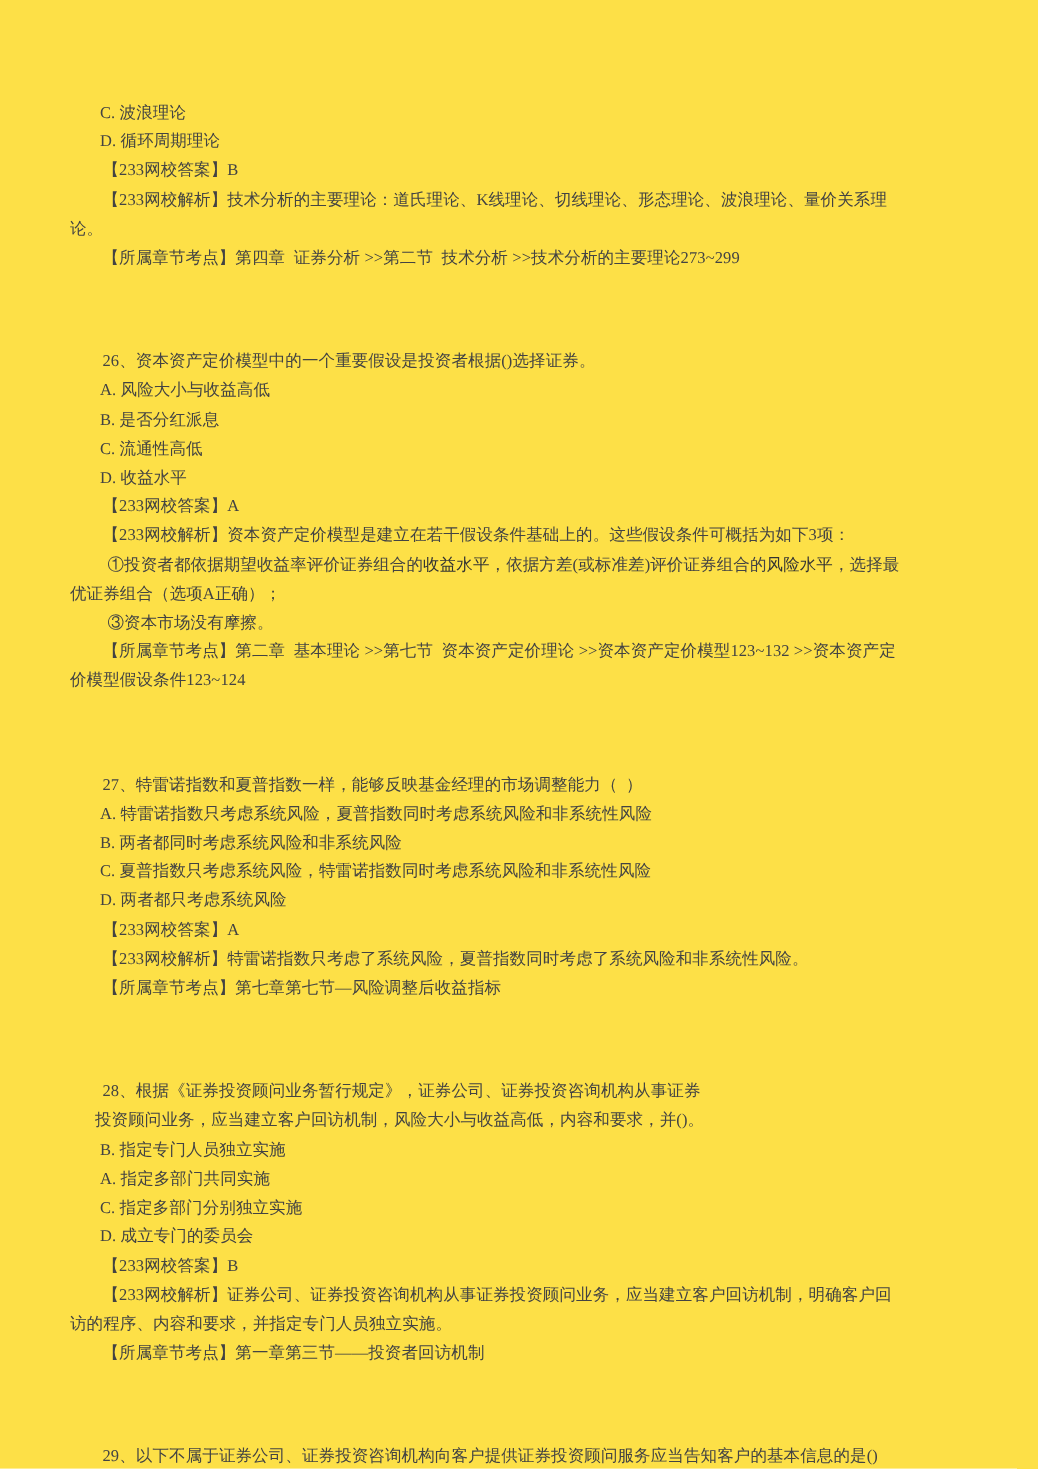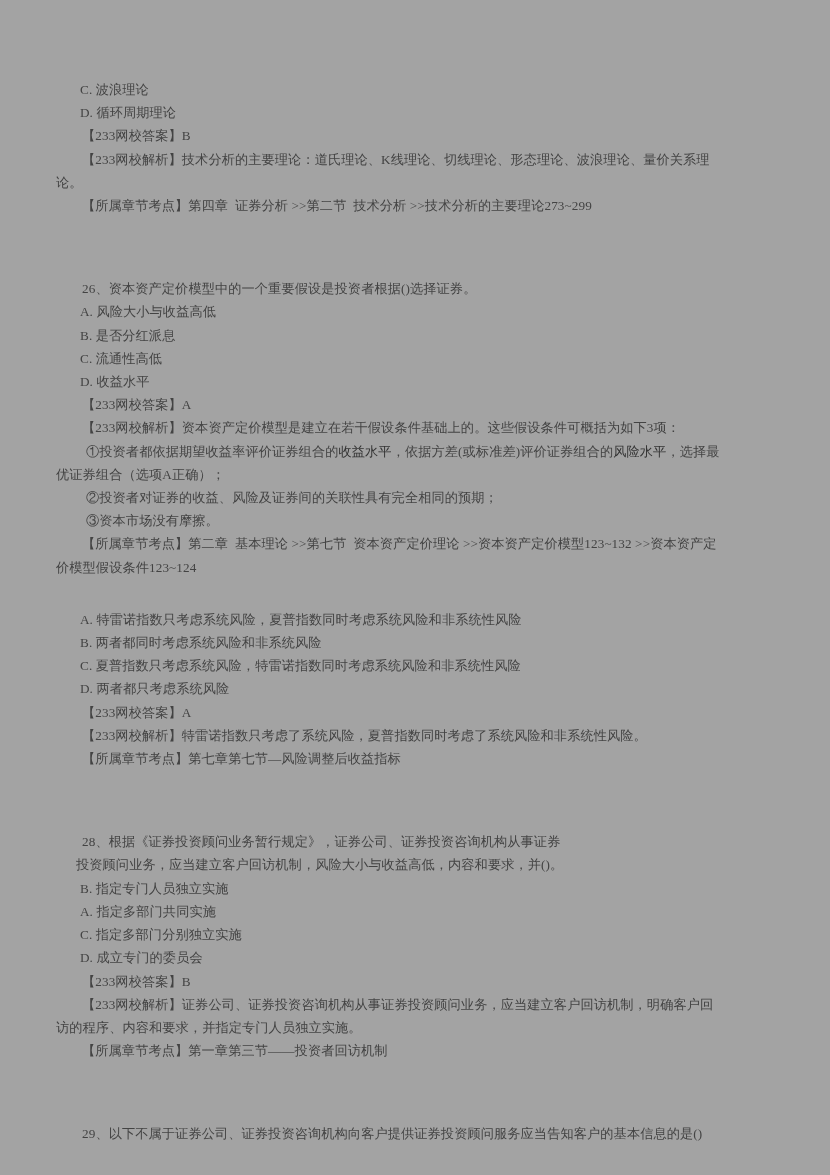--- a/index.html
+++ b/index.html
@@ -18,7 +18,7 @@
     width: 830px;
     height: 1175px;
     margin: 0 auto;
-    background: #a3a3a3;
+    background: #fde047;
     overflow: hidden;
     box-sizing: border-box;
   }

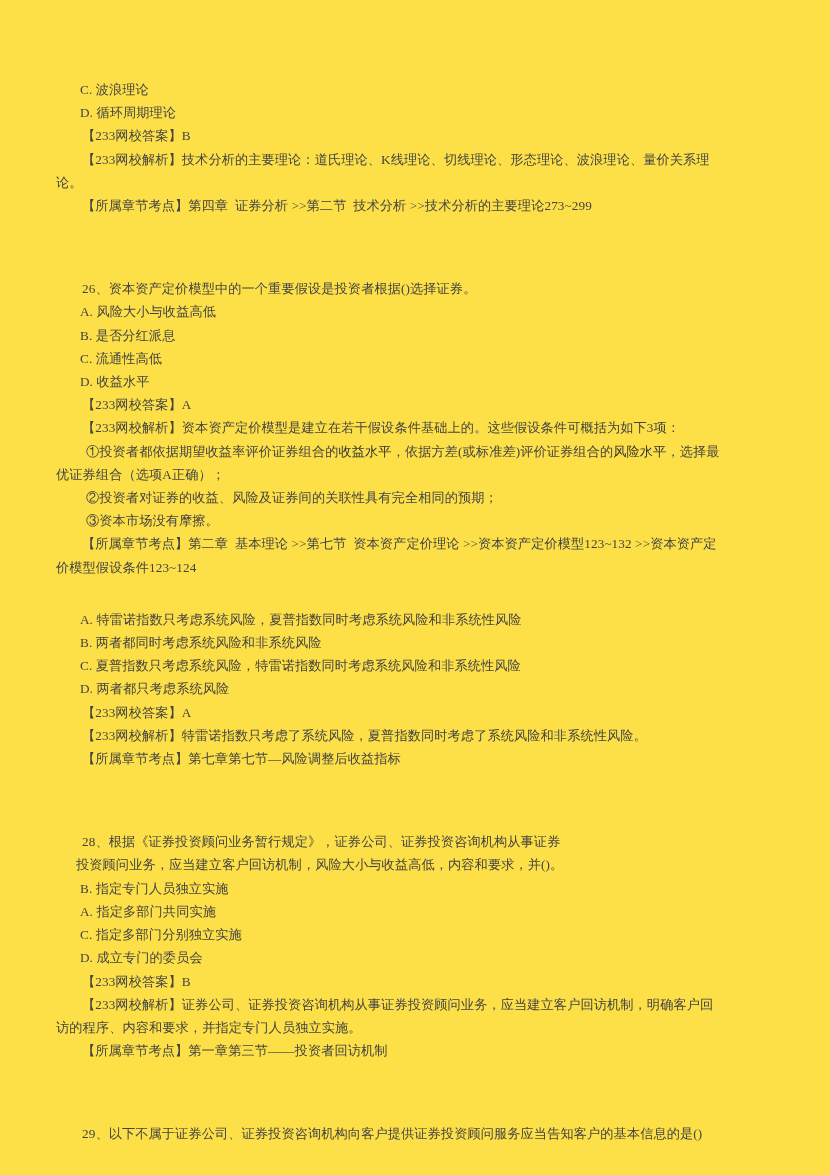--- a/index.html
+++ b/index.html
@@ -73,7 +73,6 @@
         <div class="ln ind-tag">【233网校解析】资本资产定价模型是建立在若干假设条件基础上的。这些假设条件可概括为如下3项：</div>
         <div class="ln ind-sub">①投资者都依据期望收益率评价证券组合的<b>收益水平</b>，依据方差(或标准差)评价证券组合的<b>风险水平</b>，选择最</div>
         <div class="ln ind-none">优证券组合（选项A正确）；</div>
-        <div class="ln ind-sub">②投资者对证券的收益、风险及证券间的关联性具有完全相同的预期；</div>
         <div class="ln ind-sub">③资本市场没有摩擦。</div>
         <div class="ln ind-tag">【所属章节考点】第二章  基本理论 &gt;&gt;第七节  资本资产定价理论 &gt;&gt;资本资产定价模型123~132 &gt;&gt;资本资产定</div>
         <div class="ln ind-none">价模型假设条件123~124</div>

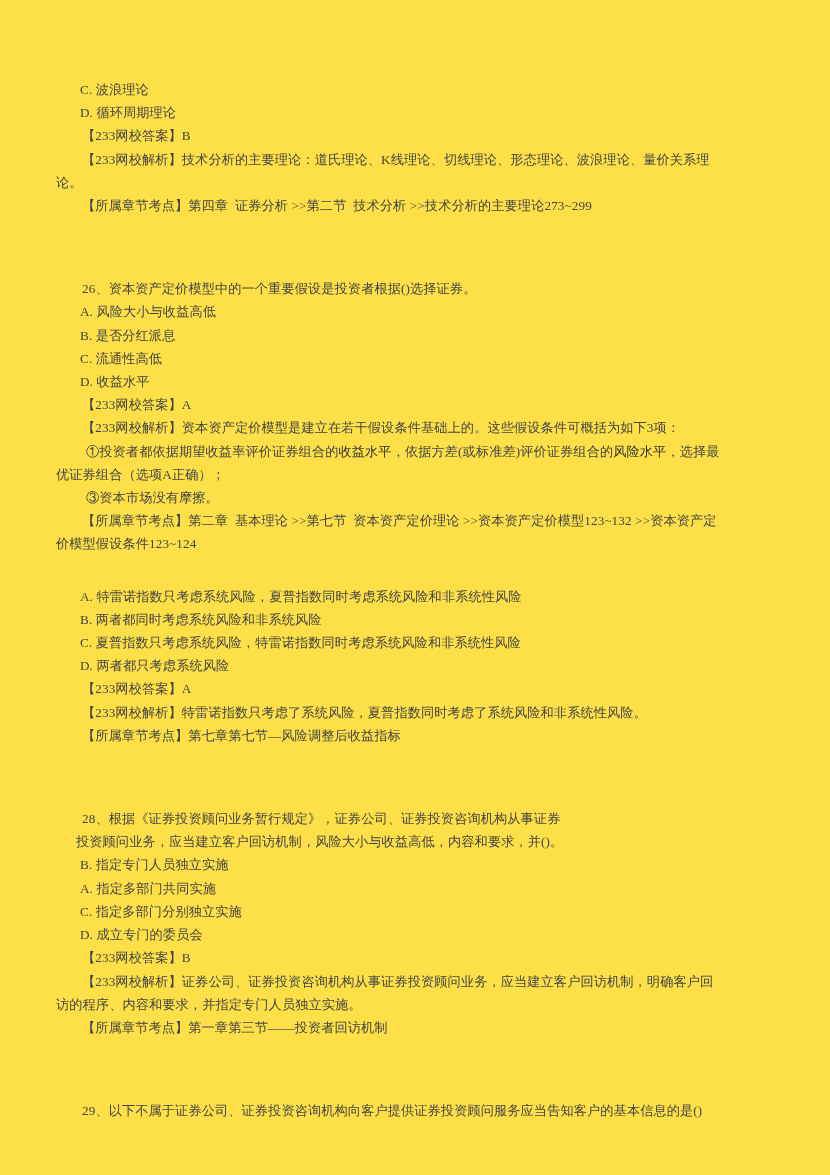--- a/index.html
+++ b/index.html
@@ -79,6 +79,7 @@
       </div>
       <div class="gap"></div>
       <div class="block">
+        <div class="ln ind-q">27、特雷诺指数和夏普指数一样，能够反映基金经理的市场调整能力（  ）</div>
         <div class="ln ind-opt">A. 特雷诺指数只考虑系统风险，夏普指数同时考虑系统风险和非系统性风险</div>
         <div class="ln ind-opt">B. 两者都同时考虑系统风险和非系统风险</div>
         <div class="ln ind-opt">C. 夏普指数只考虑系统风险，特雷诺指数同时考虑系统风险和非系统性风险</div>

